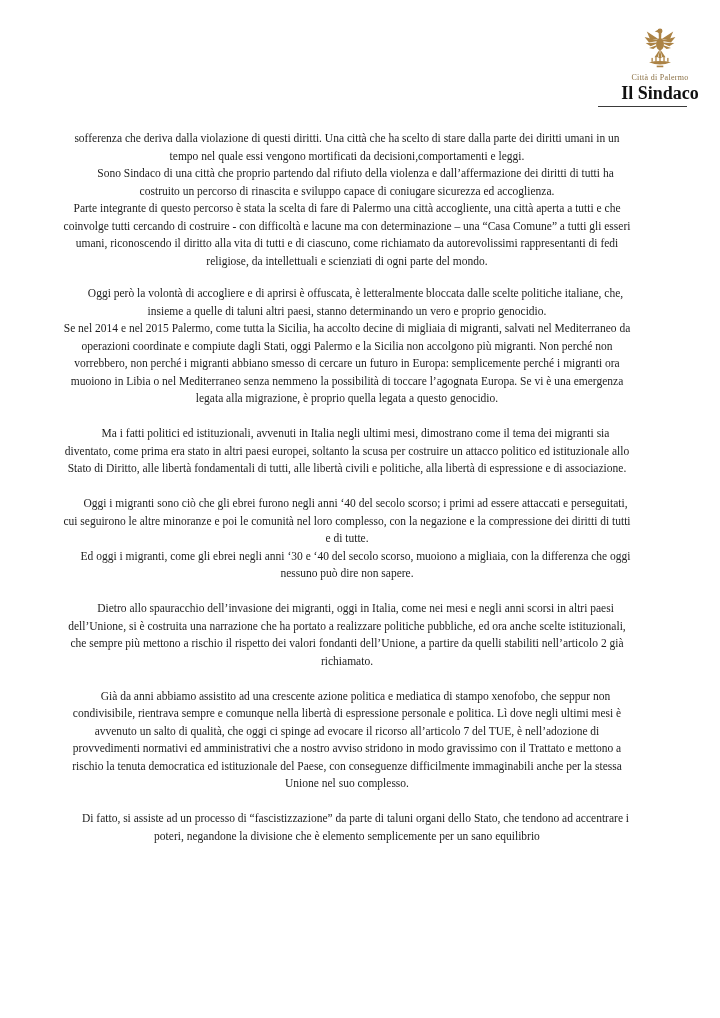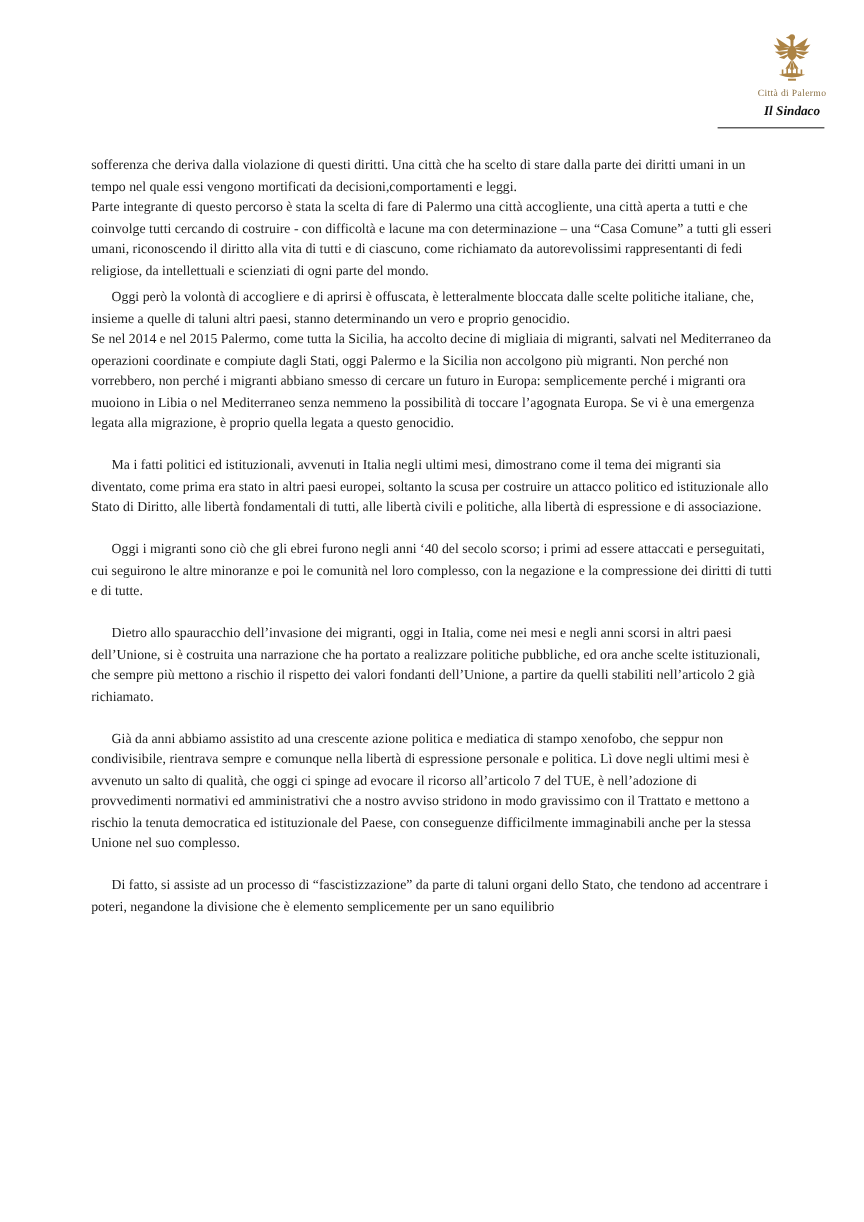--- a/index.html
+++ b/index.html
@@ -38,8 +38,7 @@
     white-space: nowrap;
   }
   .office-title {
-    font-size: 11px;
-    font-style: italic;
+    font-size: 18px;
     font-weight: bold;
     color: #111111;
     line-height: 16px;

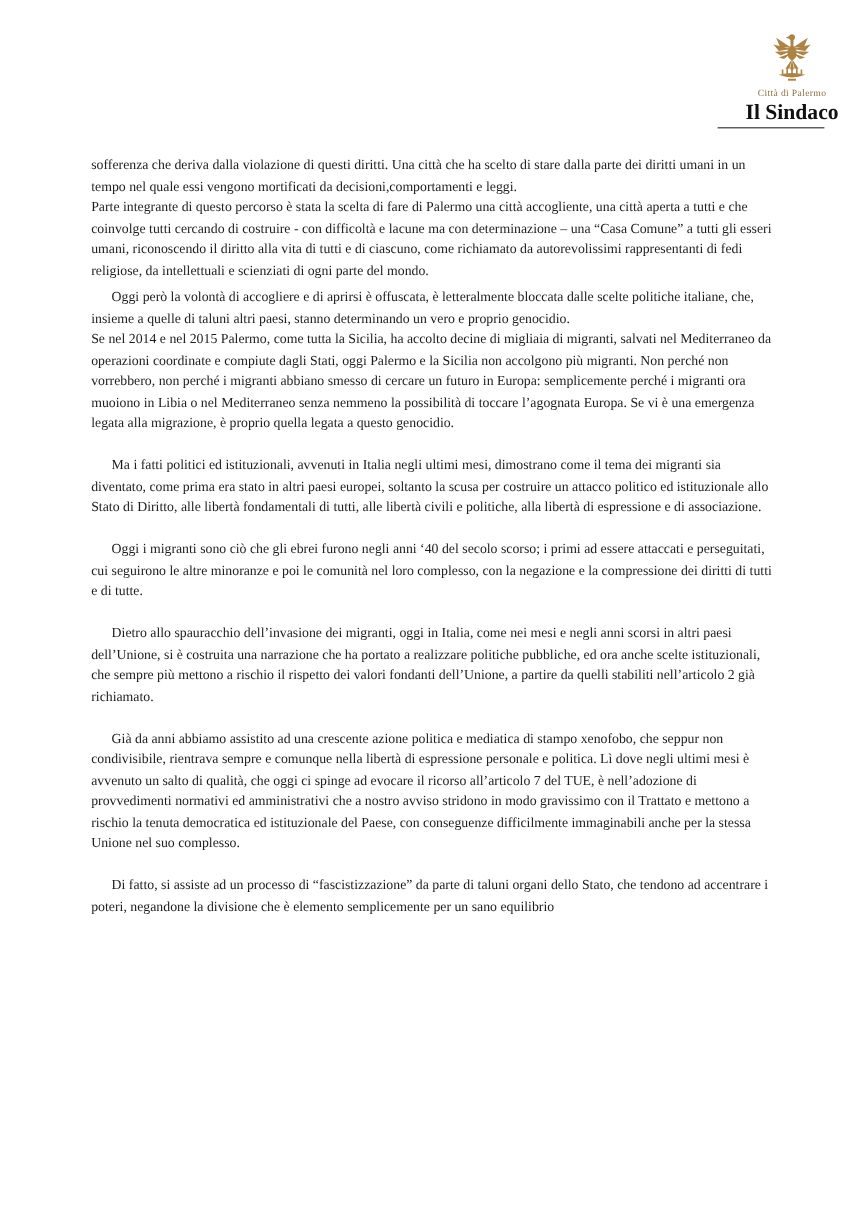--- a/index.html
+++ b/index.html
@@ -57,12 +57,12 @@
   .letter-body {
     position: absolute;
     top: 130px;
-    left: 76px;
+    left: 62px;
     width: 570px;
     font-size: 11.5px;
     line-height: 17.5px;
     color: #1c1c1c;
-    text-align: left;
+    text-align: center;
     font-family: Liberation Serif, serif;
   }
   .para { margin: 0; }

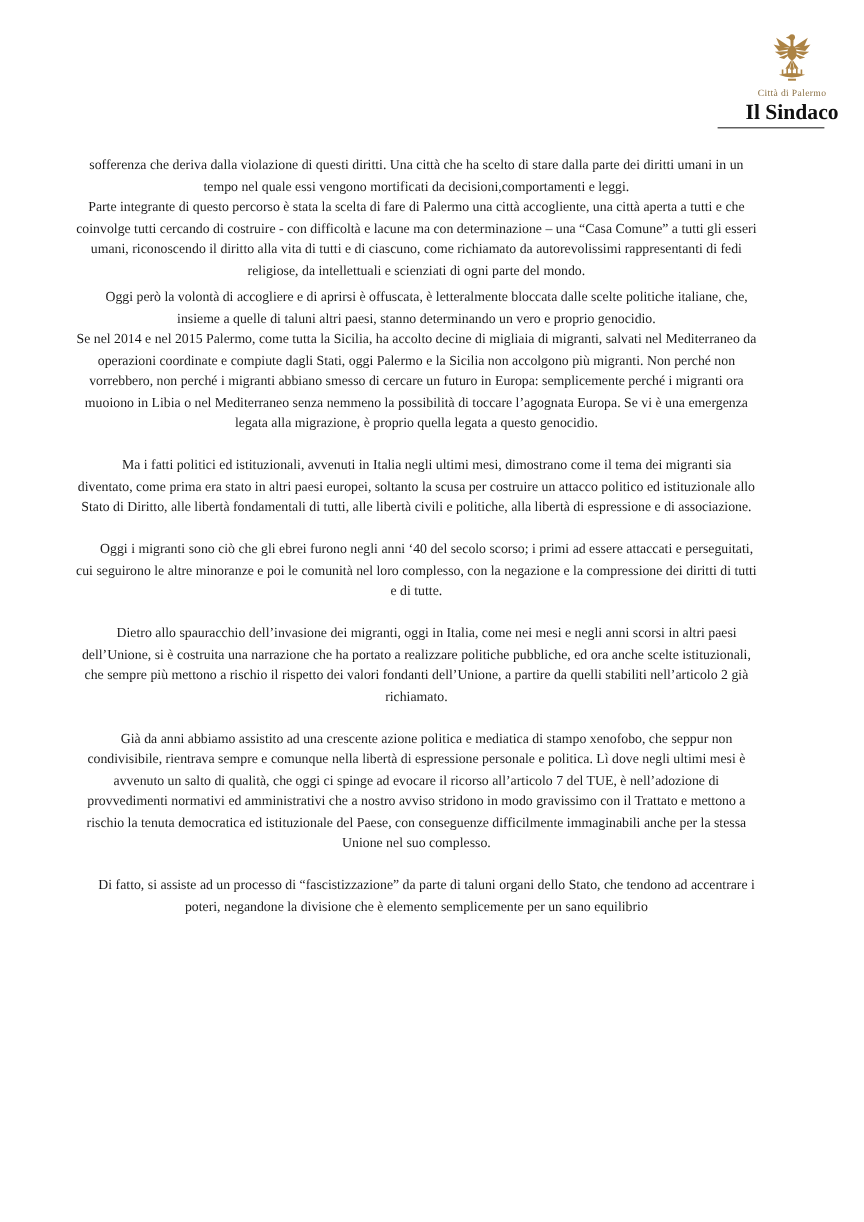--- a/index.html
+++ b/index.html
@@ -117,6 +117,7 @@
 
   <div class="letter-body">
     <p class="para">sofferenza che deriva dalla violazione di questi diritti. Una città che ha scelto di stare dalla parte dei diritti umani in un tempo nel quale essi vengono mortificati da decisioni,comportamenti e leggi.</p>
+    <p class="para indent">Sono Sindaco di una città che proprio partendo dal rifiuto della violenza e dall’affermazione dei diritti di tutti ha costruito un percorso di rinascita e sviluppo capace di coniugare sicurezza ed accoglienza.</p>
     <p class="para">Parte integrante di questo percorso è stata la scelta di fare di Palermo una città accogliente, una città aperta a tutti e che coinvolge tutti cercando di costruire - con difficoltà e lacune ma con determinazione – una “Casa Comune” a tutti gli esseri umani, riconoscendo il diritto alla vita di tutti e di ciascuno, come richiamato da autorevolissimi rappresentanti di fedi religiose, da intellettuali e scienziati di ogni parte del mondo.</p>
     <p class="para indent gap-sm">Oggi però la volontà di accogliere e di aprirsi è offuscata, è letteralmente bloccata dalle scelte politiche italiane, che, insieme a quelle di taluni altri paesi, stanno determinando un vero e proprio genocidio.</p>
     <p class="para">Se nel 2014 e nel 2015 Palermo, come tutta la Sicilia, ha accolto decine di migliaia di migranti, salvati nel Mediterraneo da operazioni coordinate e compiute dagli Stati, oggi Palermo e la Sicilia non accolgono più migranti. Non perché non vorrebbero, non perché i migranti abbiano smesso di cercare un futuro in Europa: semplicemente perché i migranti ora muoiono in Libia o nel Mediterraneo senza nemmeno la possibilità di toccare l’agognata Europa. Se vi è una emergenza legata alla migrazione, è proprio quella legata a questo genocidio.</p>

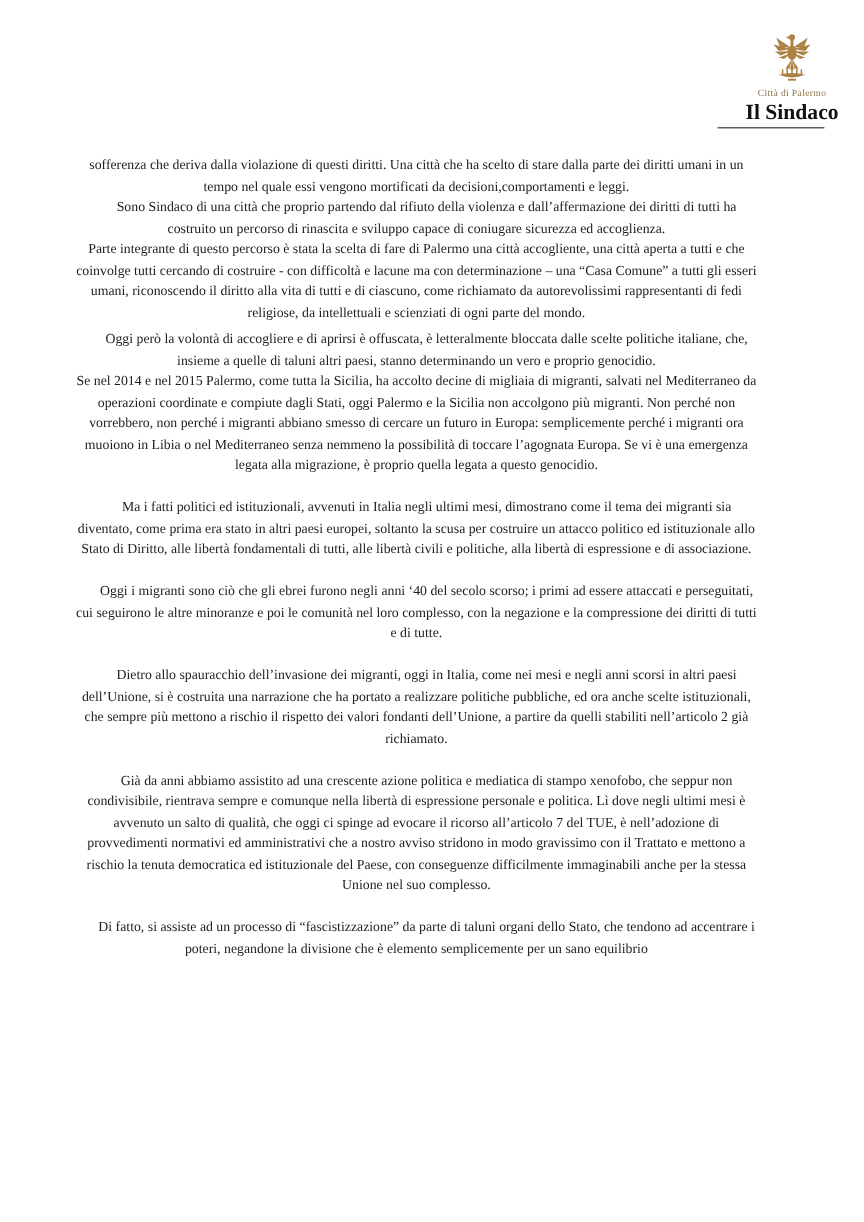--- a/index.html
+++ b/index.html
@@ -68,7 +68,7 @@
   .para { margin: 0; }
   .indent { text-indent: 17px; }
   .gap { margin-top: 17.5px; }
-  .gap-sm { margin-top: 5px; }
+  .gap-sm { margin-top: 15px; }
 </style>
 </head>
 <body>

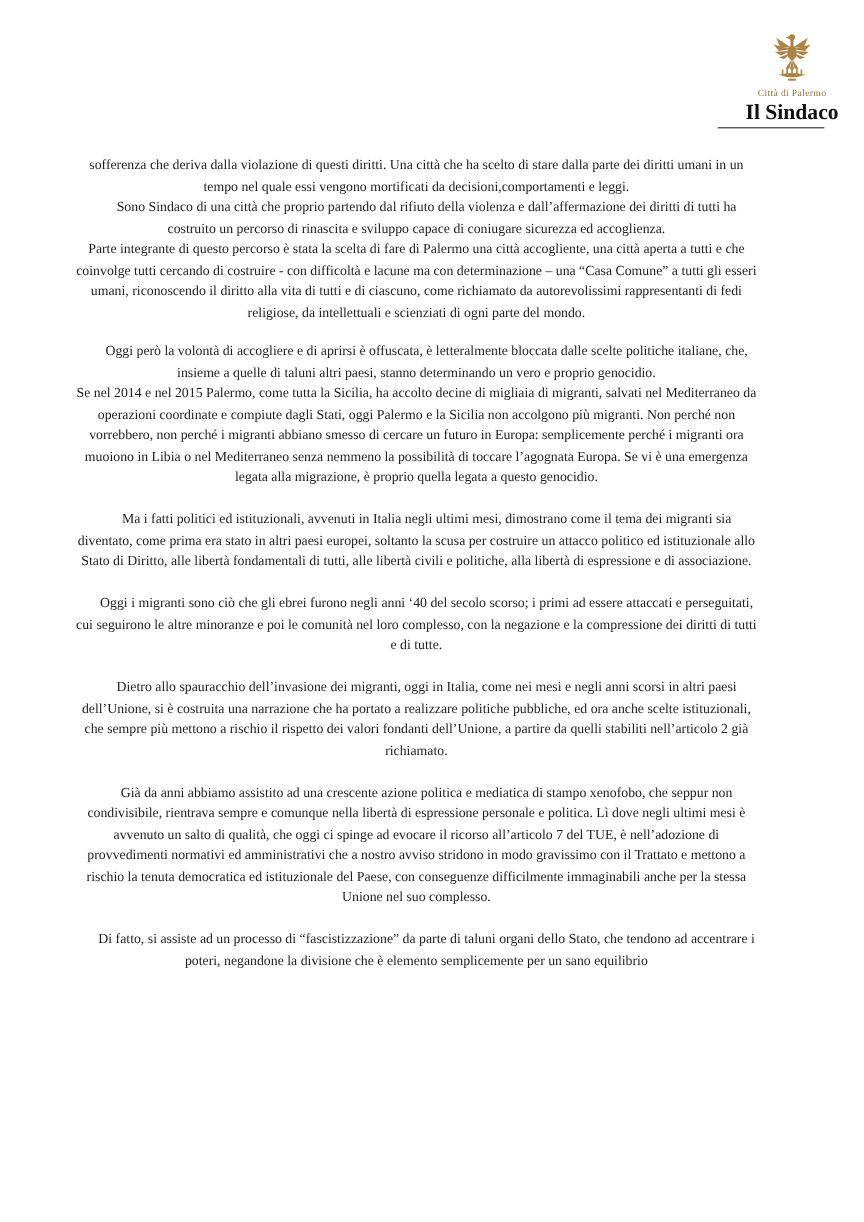--- a/index.html
+++ b/index.html
@@ -123,6 +123,7 @@
     <p class="para">Se nel 2014 e nel 2015 Palermo, come tutta la Sicilia, ha accolto decine di migliaia di migranti, salvati nel Mediterraneo da operazioni coordinate e compiute dagli Stati, oggi Palermo e la Sicilia non accolgono più migranti. Non perché non vorrebbero, non perché i migranti abbiano smesso di cercare un futuro in Europa: semplicemente perché i migranti ora muoiono in Libia o nel Mediterraneo senza nemmeno la possibilità di toccare l’agognata Europa. Se vi è una emergenza legata alla migrazione, è proprio quella legata a questo genocidio.</p>
     <p class="para indent gap">Ma i fatti politici ed istituzionali, avvenuti in Italia negli ultimi mesi, dimostrano come il tema dei migranti sia diventato, come prima era stato in altri paesi europei, soltanto la scusa per costruire un attacco politico ed istituzionale allo Stato di Diritto, alle libertà fondamentali di tutti, alle libertà civili e politiche, alla libertà di espressione e di associazione.</p>
     <p class="para indent gap">Oggi i migranti sono ciò che gli ebrei furono negli anni ‘40 del secolo scorso; i primi ad essere attaccati e perseguitati, cui seguirono le altre minoranze e poi le comunità nel loro complesso, con la negazione e la compressione dei diritti di tutti e di tutte.</p>
+    <p class="para indent">Ed oggi i migranti, come gli ebrei negli anni ‘30 e ‘40 del secolo scorso, muoiono a migliaia, con la differenza che oggi nessuno può dire non sapere.</p>
     <p class="para indent gap">Dietro allo spauracchio dell’invasione dei migranti, oggi in Italia, come nei mesi e negli anni scorsi in altri paesi dell’Unione, si è costruita una narrazione che ha portato a realizzare politiche pubbliche, ed ora anche scelte istituzionali, che sempre più mettono a rischio il rispetto dei valori fondanti dell’Unione, a partire da quelli stabiliti nell’articolo 2 già richiamato.</p>
     <p class="para indent gap">Già da anni abbiamo assistito ad una crescente azione politica e mediatica di stampo xenofobo, che seppur non condivisibile, rientrava sempre e comunque nella libertà di espressione personale e politica. Lì dove negli ultimi mesi è avvenuto un salto di qualità, che oggi ci spinge ad evocare il ricorso all’articolo 7 del TUE, è nell’adozione di provvedimenti normativi ed amministrativi che a nostro avviso stridono in modo gravissimo con il Trattato e mettono a rischio la tenuta democratica ed istituzionale del Paese, con conseguenze difficilmente immaginabili anche per la stessa Unione nel suo complesso.</p>
     <p class="para indent gap">Di fatto, si assiste ad un processo di “fascistizzazione” da parte di taluni organi dello Stato, che tendono ad accentrare i poteri, negandone la divisione che è elemento semplicemente per un sano equilibrio</p>

